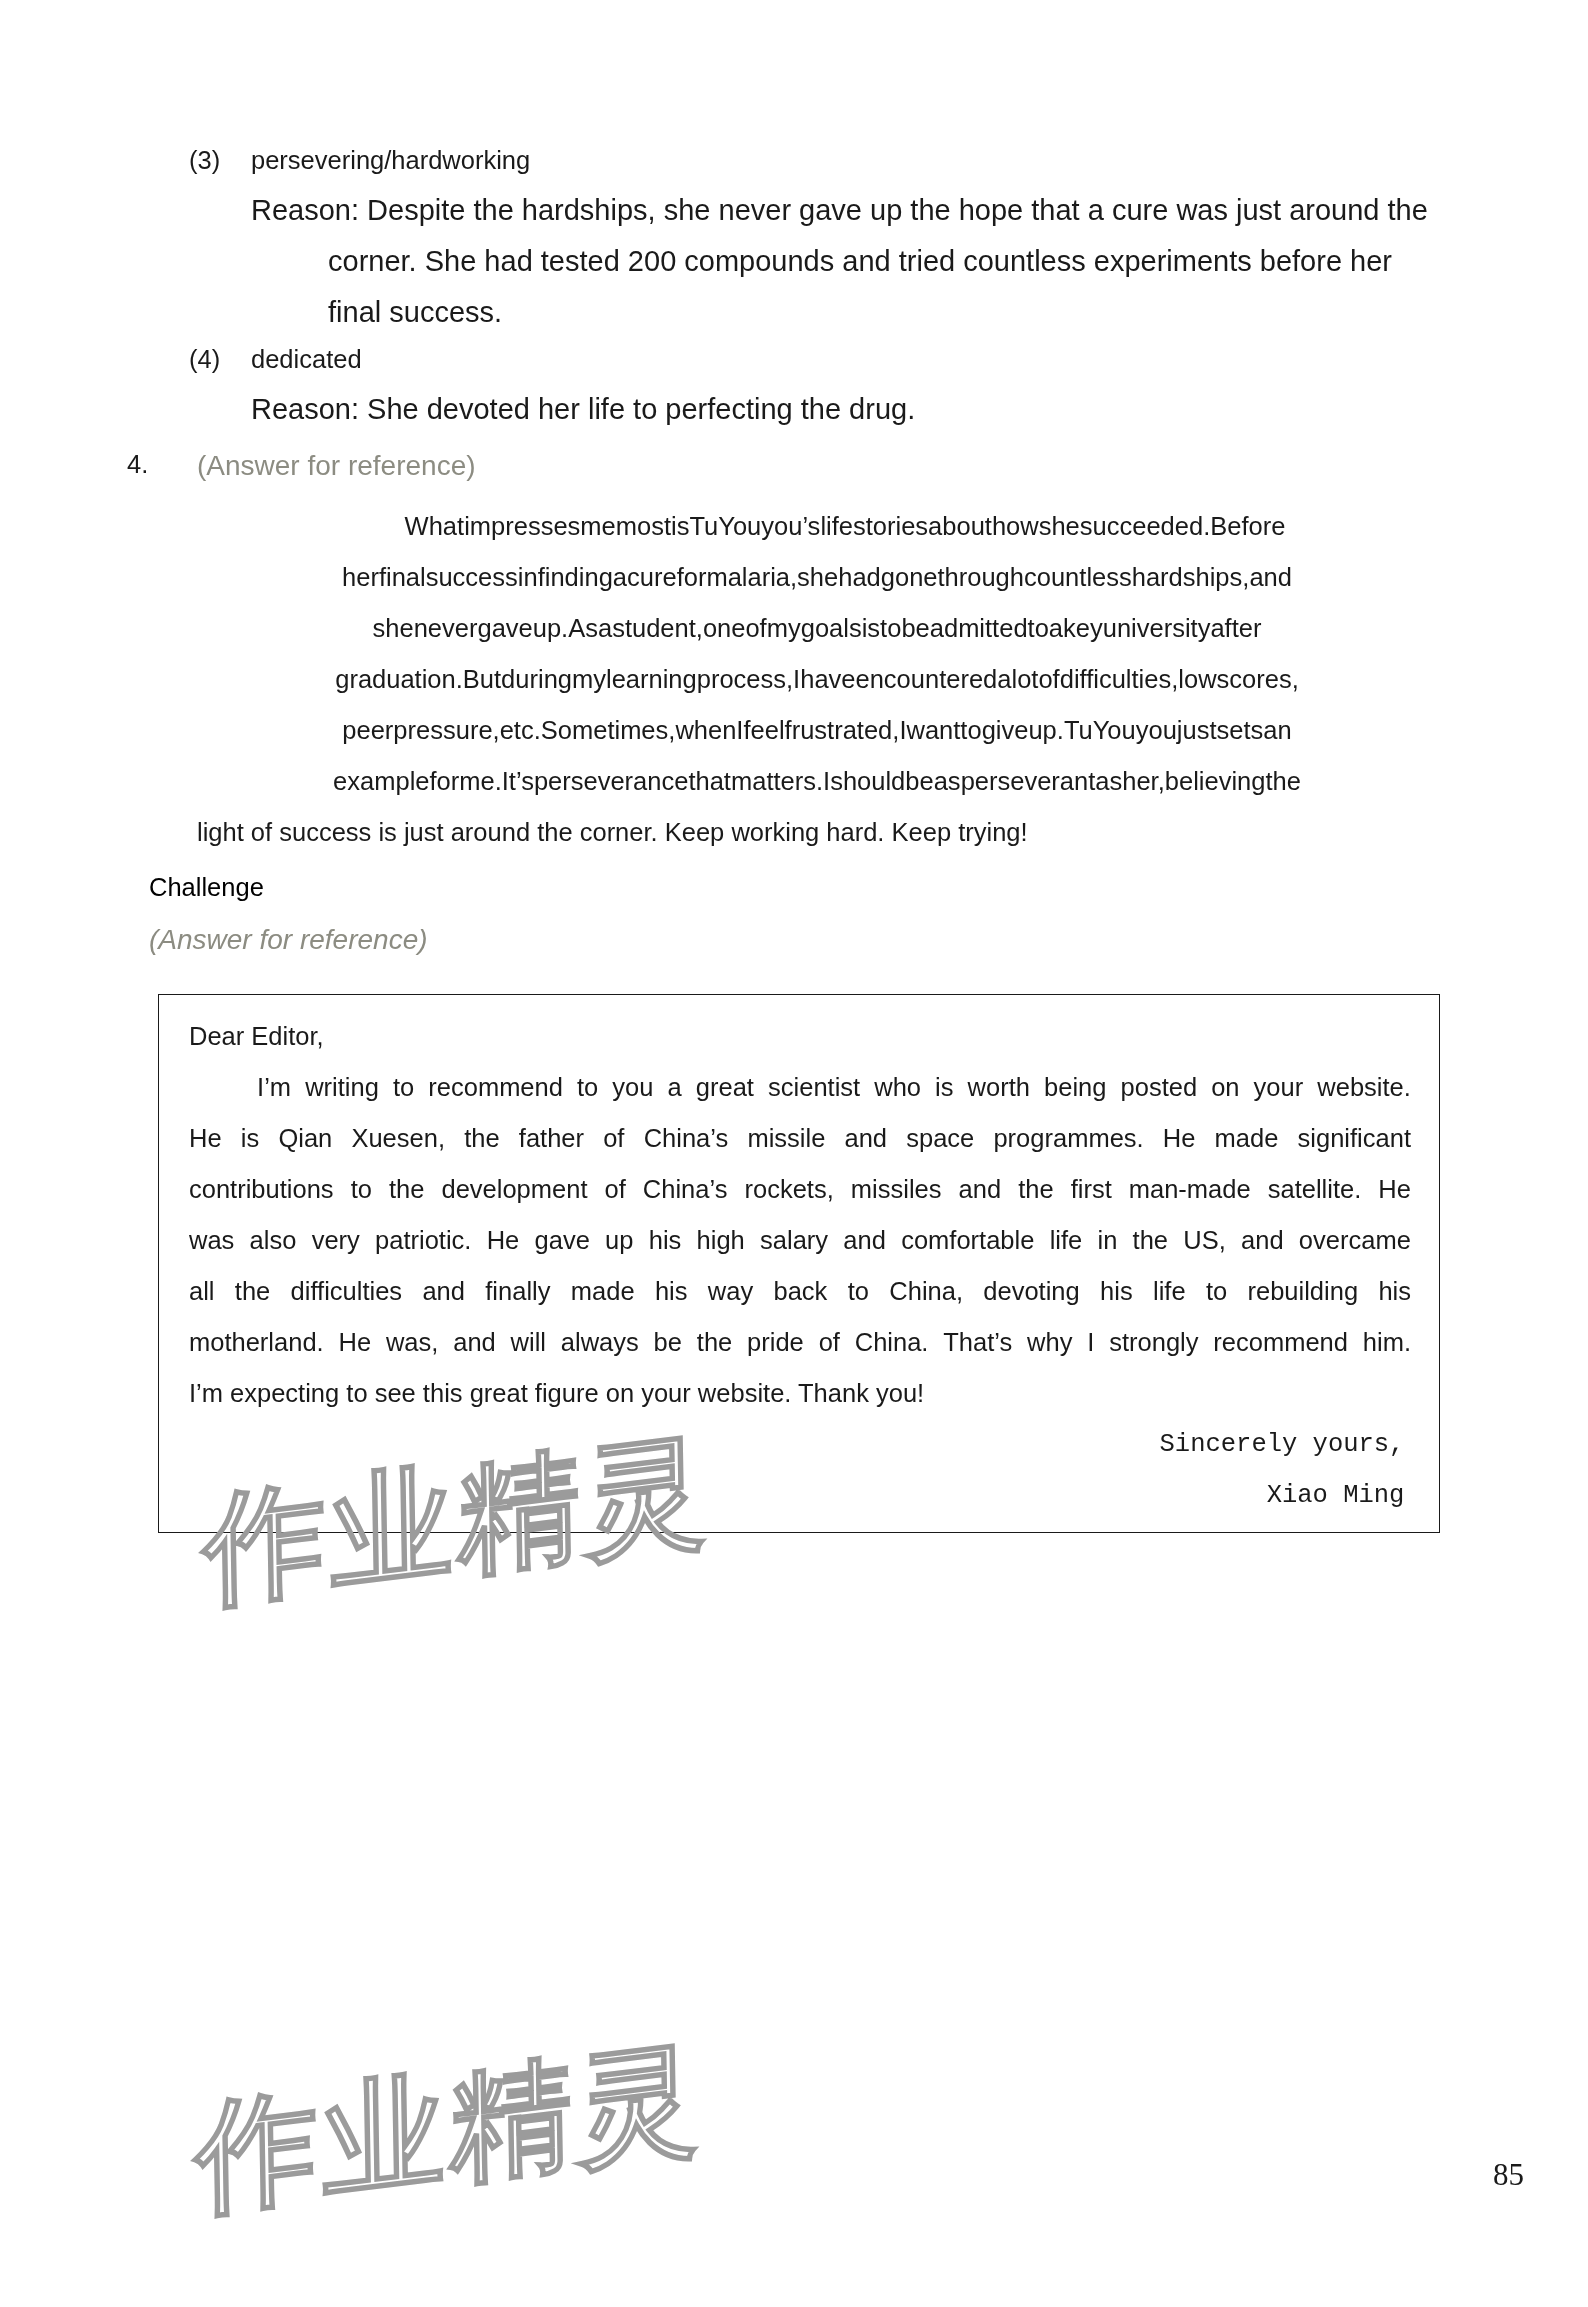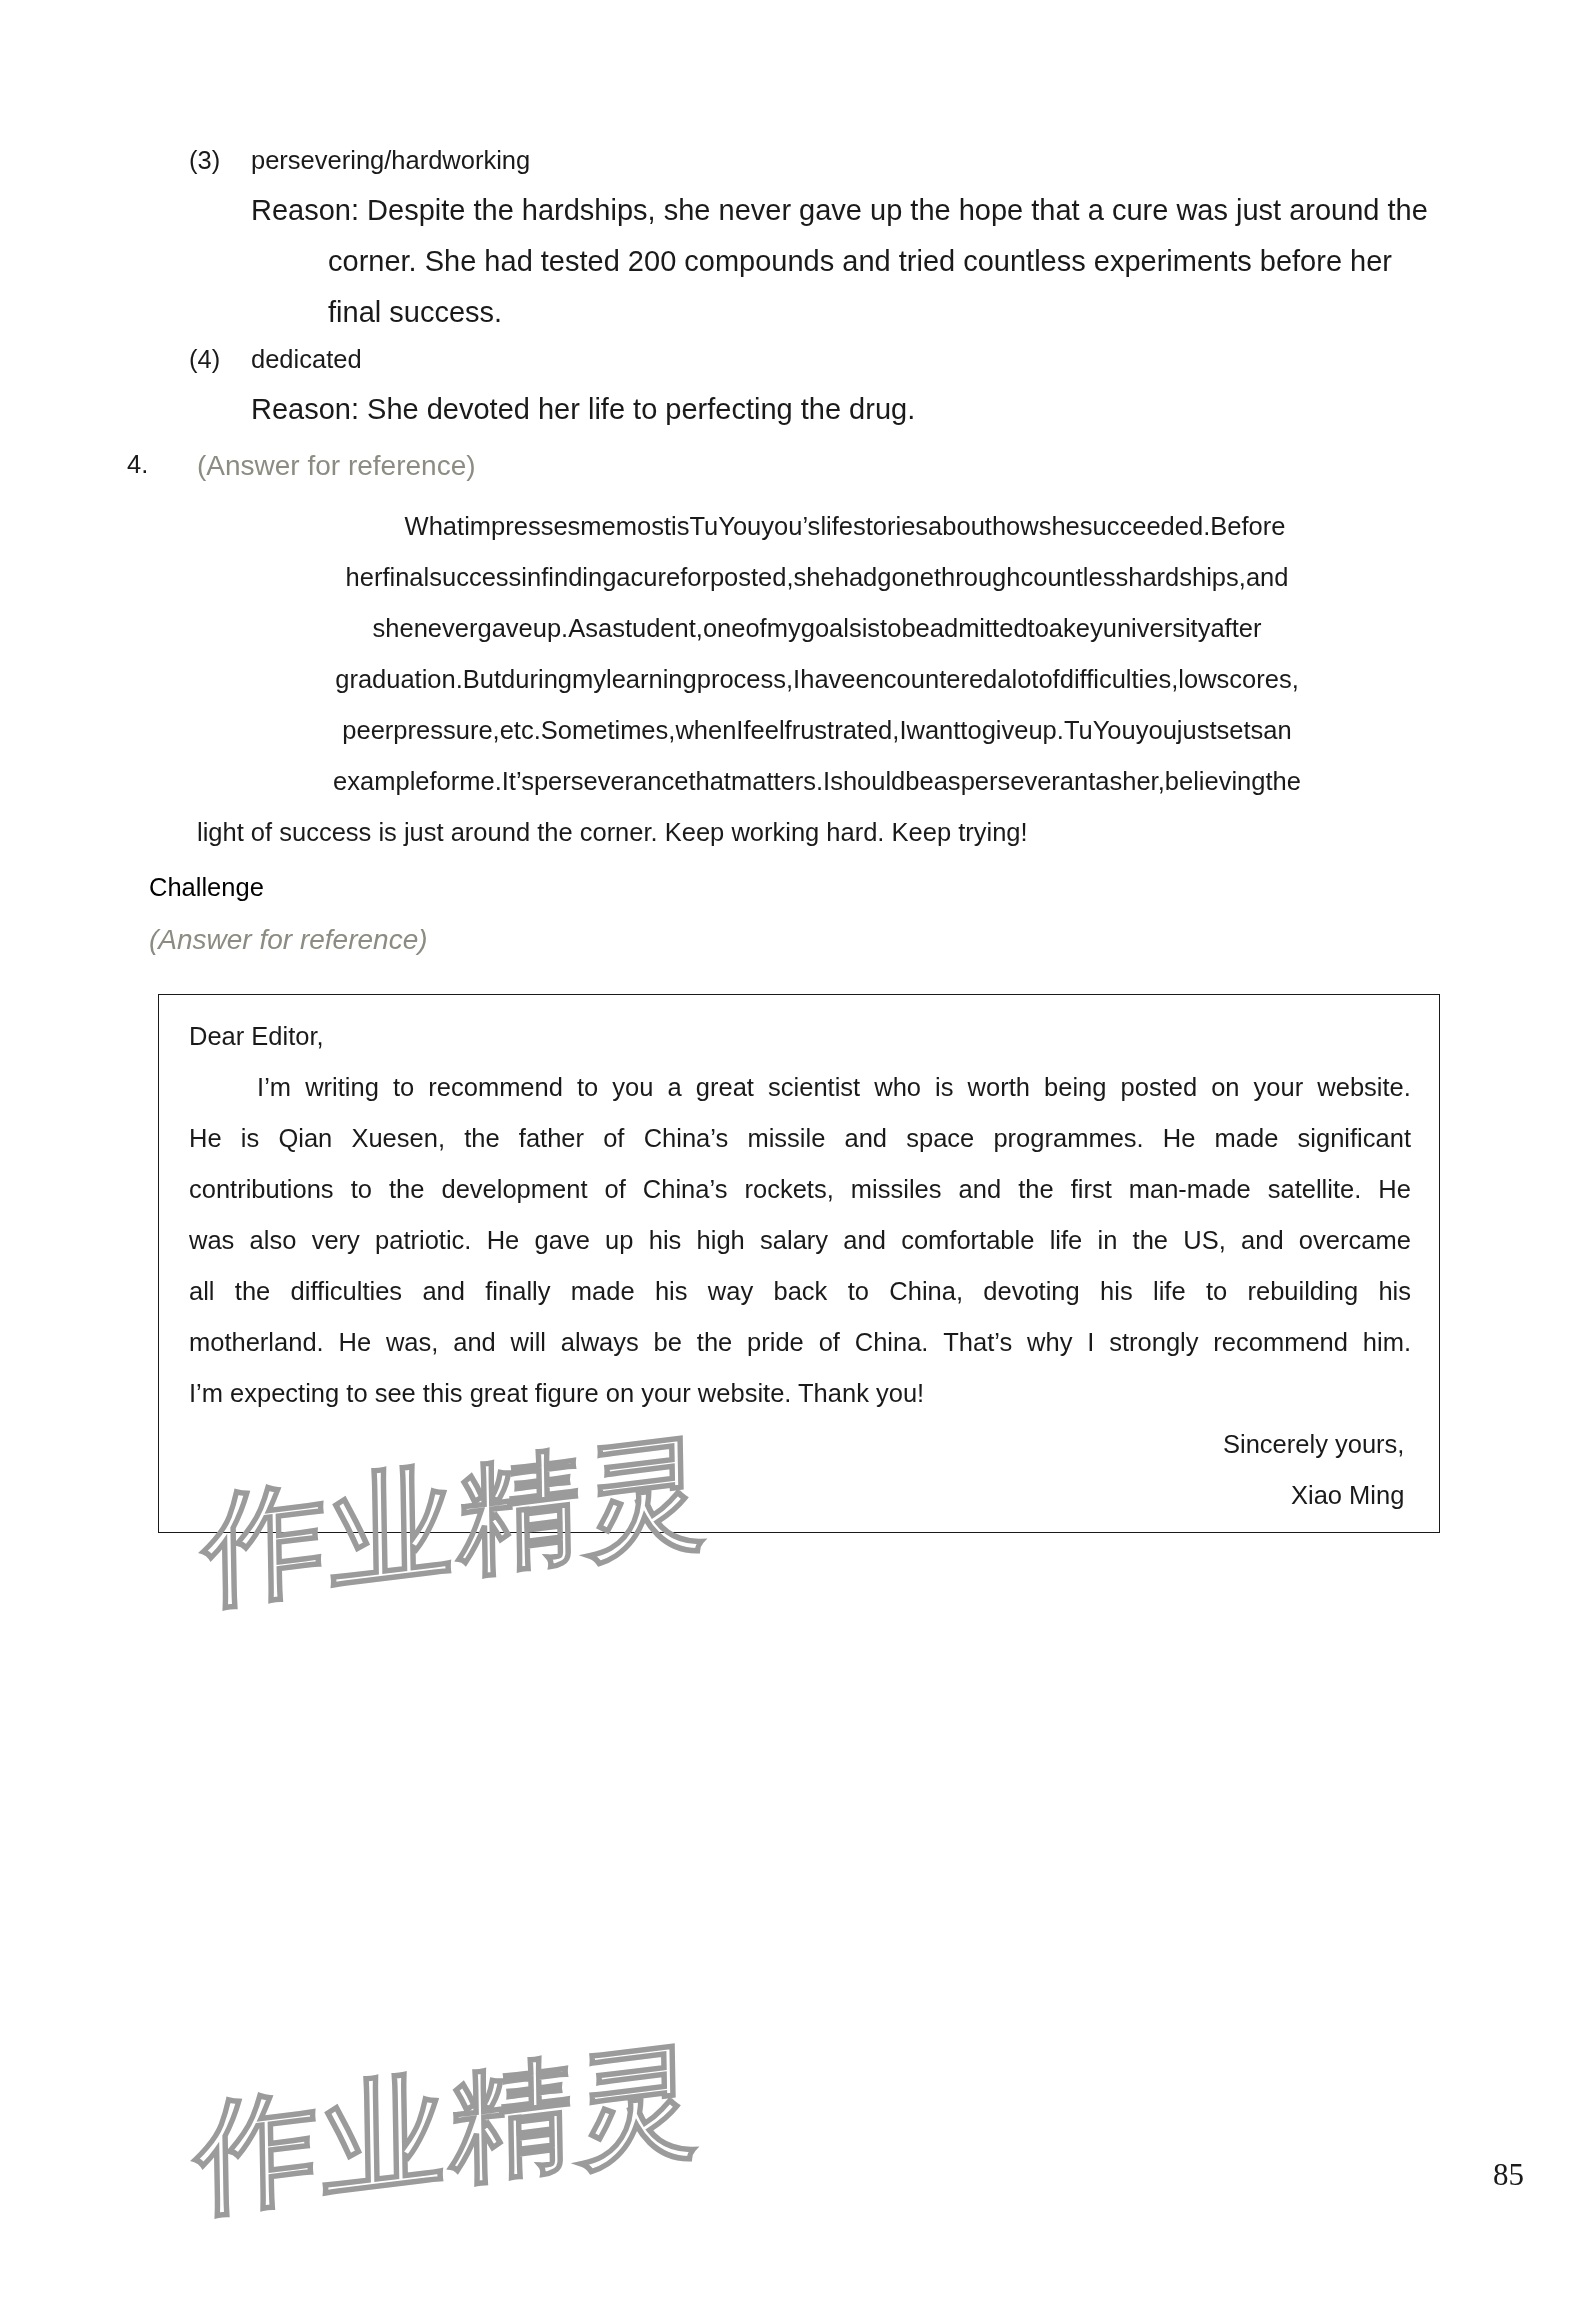--- a/index.html
+++ b/index.html
@@ -232,7 +232,7 @@
       <span class="w">a</span>
       <span class="w">cure</span>
       <span class="w">for</span>
-      <span class="w">posted,</span>
+      <span class="w">malaria,</span>
       <span class="w">she</span>
       <span class="w">had</span>
       <span class="w">gone</span>

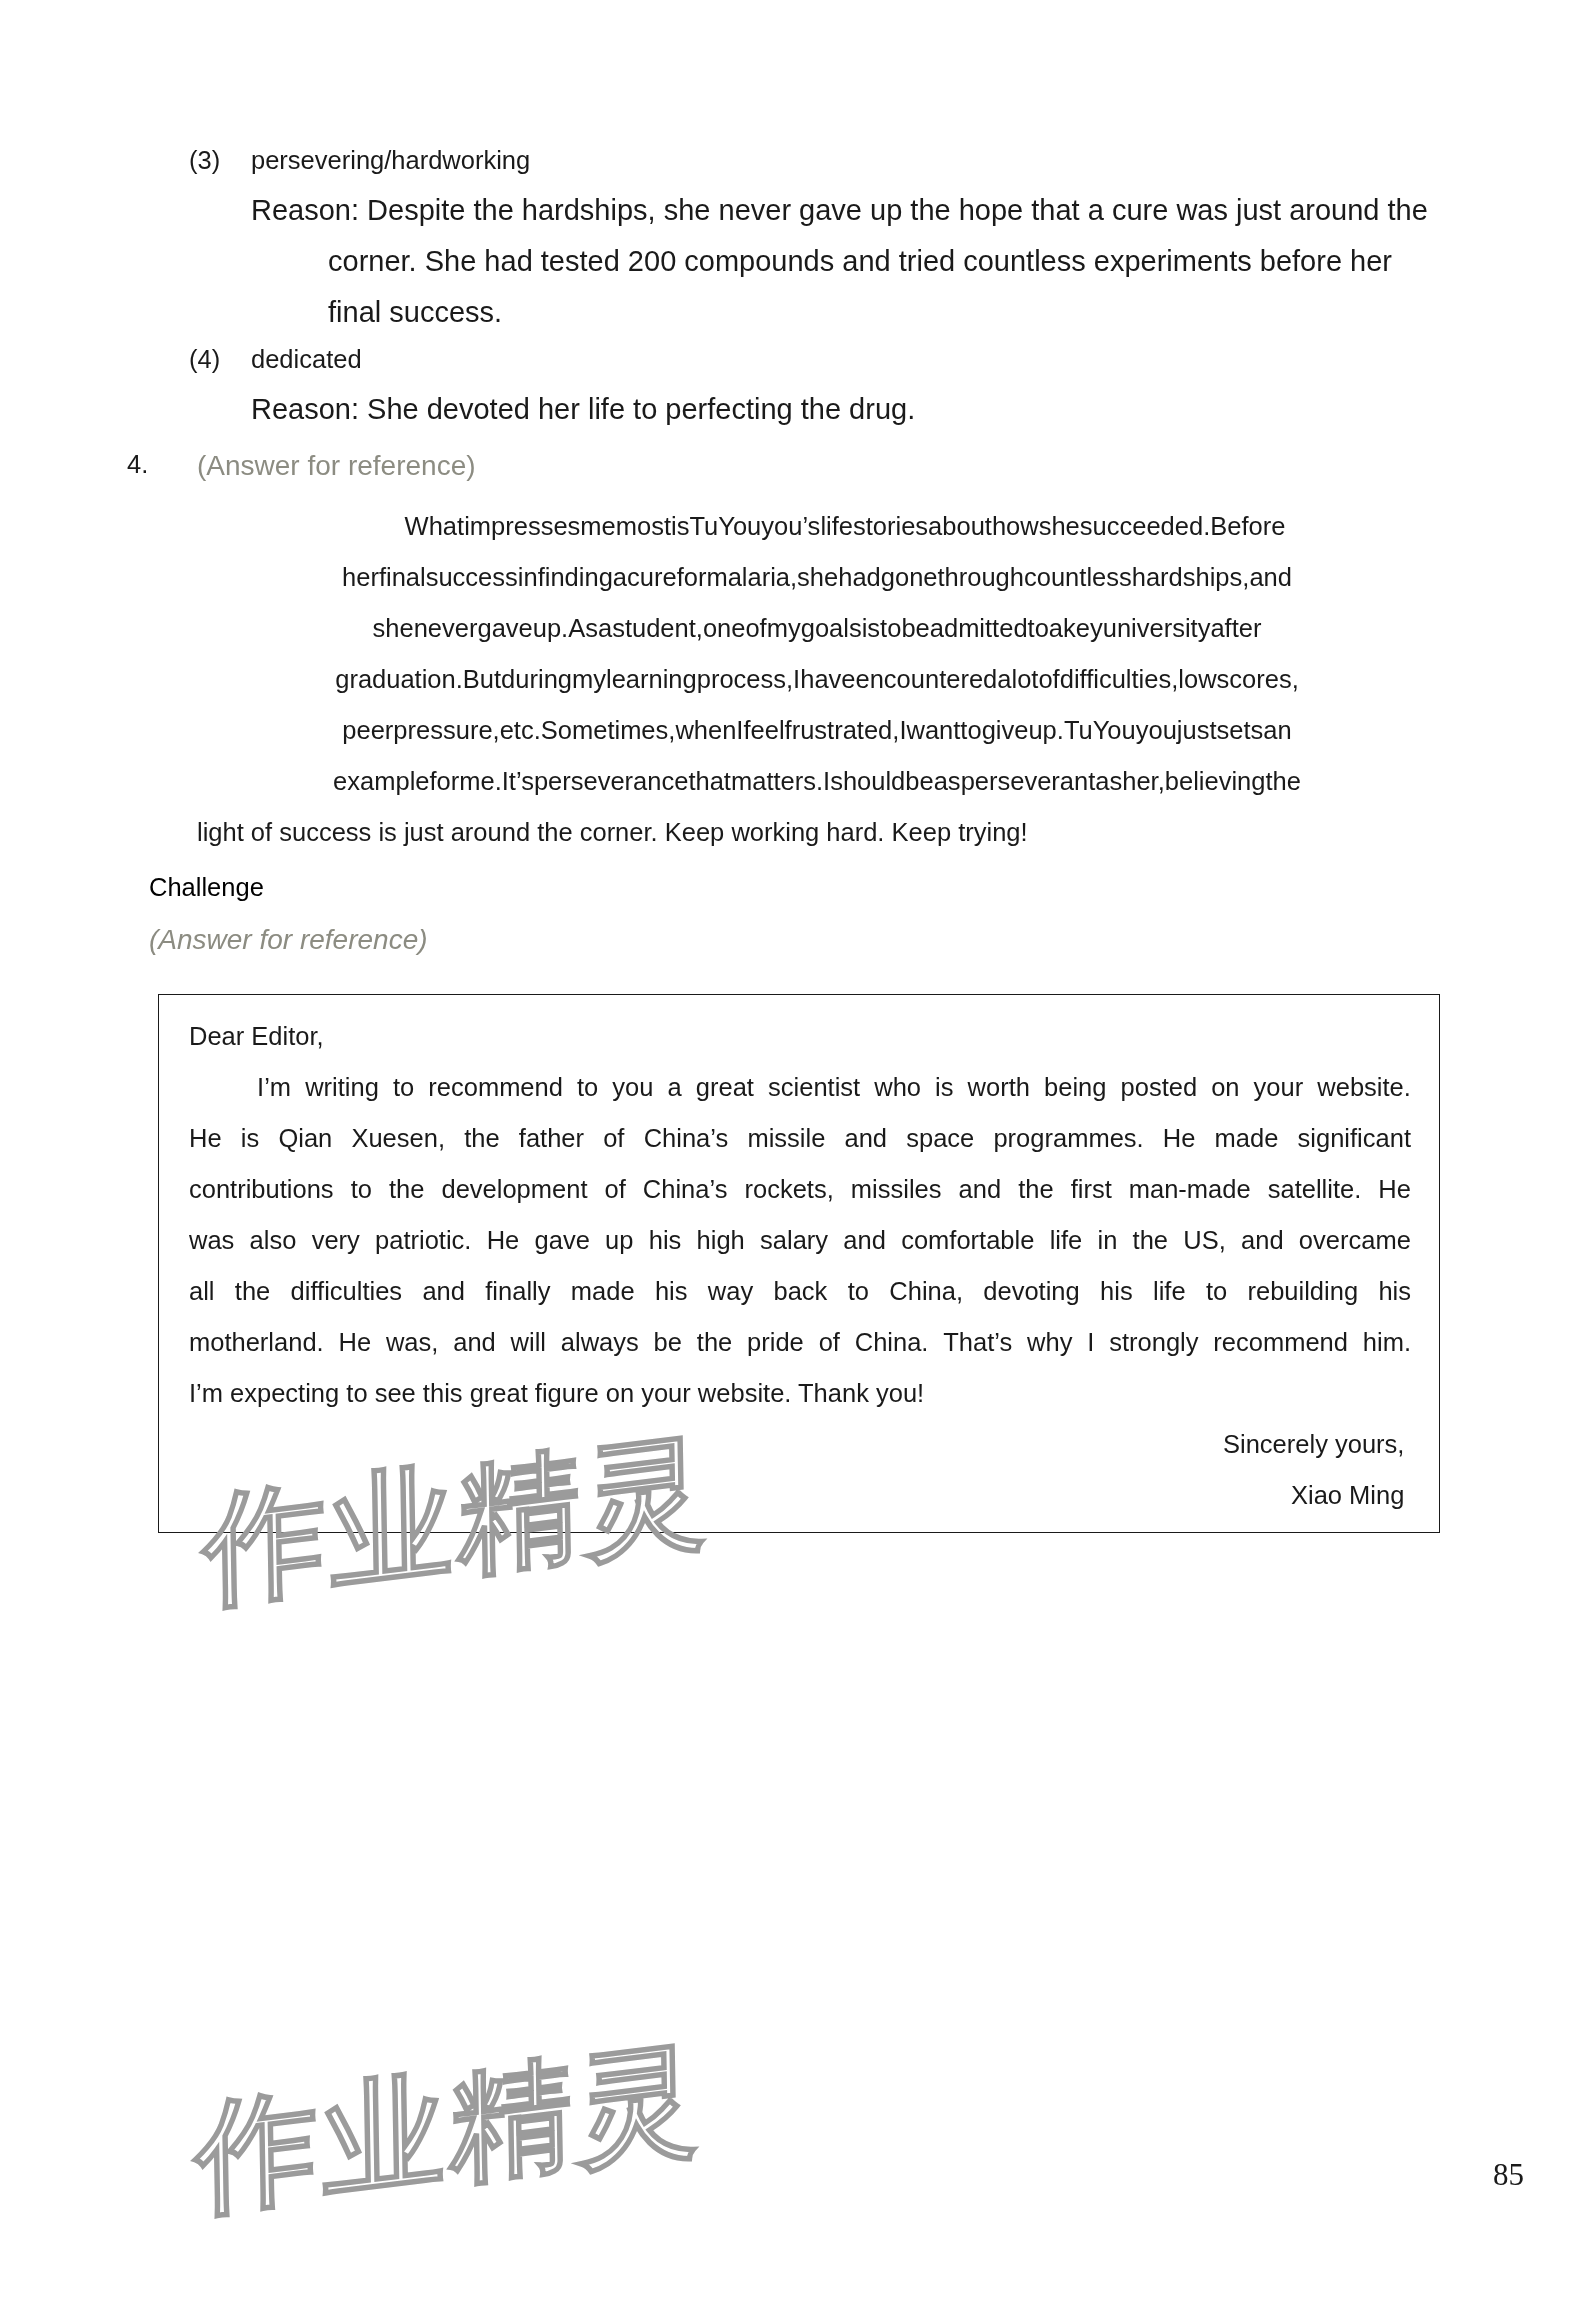--- a/index.html
+++ b/index.html
@@ -127,7 +127,7 @@
 
   .sign-line {
     text-align: right;
-    font-family: Liberation Sans, sans-serif;
+    font-family: Liberation Mono, monospace;
     font-size: 25.5px;
     color: #1a1a1a;
     height: 51px;

